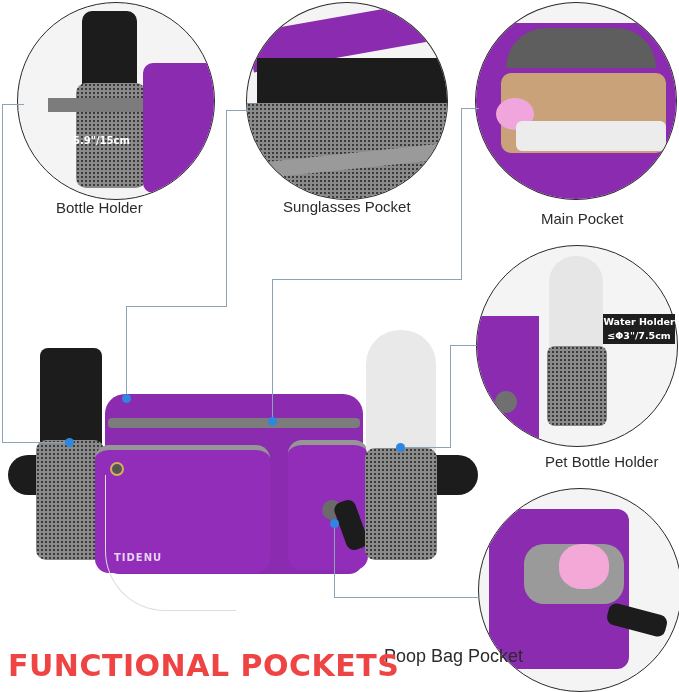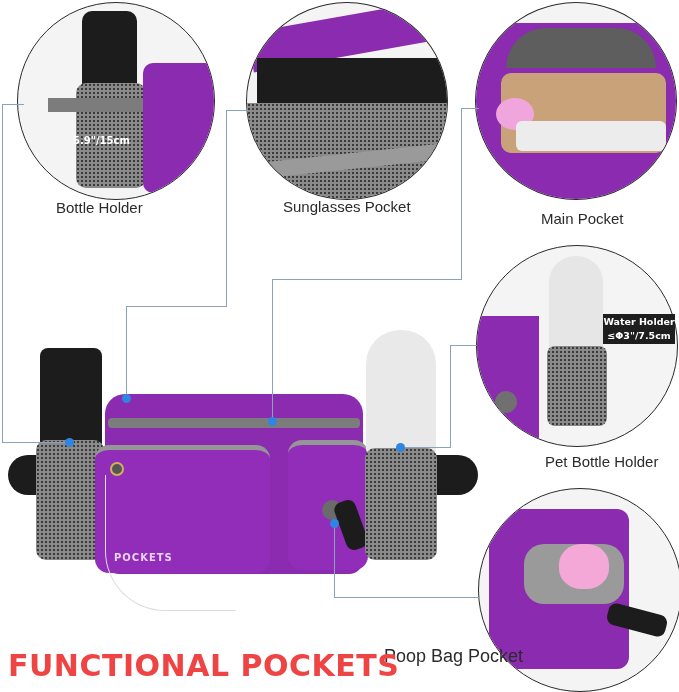--- a/index.html
+++ b/index.html
@@ -76,7 +76,7 @@
   <div class="abs" style="left:110px; top:132px; width:14px; height:14px; border-radius:50%; background:#555; border:2px solid #d2b05a; box-sizing:border-box;"></div>
   <div class="abs" style="left:322px; top:170px; width:20px; height:20px; border-radius:50%; background:#6b6b6b;"></div>
   <div class="abs black" style="left:340px; top:170px; width:22px; height:50px; border-radius:8px; transform:rotate(-20deg);"></div>
-  <div class="abs" style="left:114px; top:222px; color:#e6d4f0; font-size:10px; font-weight:bold; letter-spacing:1px;">POCKETS</div>
+  <div class="abs" style="left:114px; top:222px; color:#e6d4f0; font-size:10px; font-weight:bold; letter-spacing:1px;">TIDENU</div>
   <div class="abs" style="left:366px; top:0; width:70px; height:125px; background:#e9e9e9; border-radius:34px 34px 6px 6px;"></div>
   <div class="abs mesh" style="left:365px; top:118px; width:72px; height:112px; border-radius:10px;"></div>
   <div class="abs" style="left:105px; top:145px; width:130px; height:135px; border-left:1.5px solid #ddd; border-bottom:1.5px solid #ddd; border-radius:0 0 0 60px;"></div>

